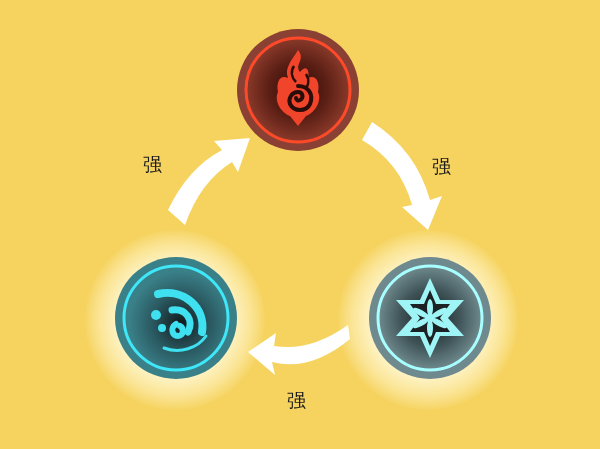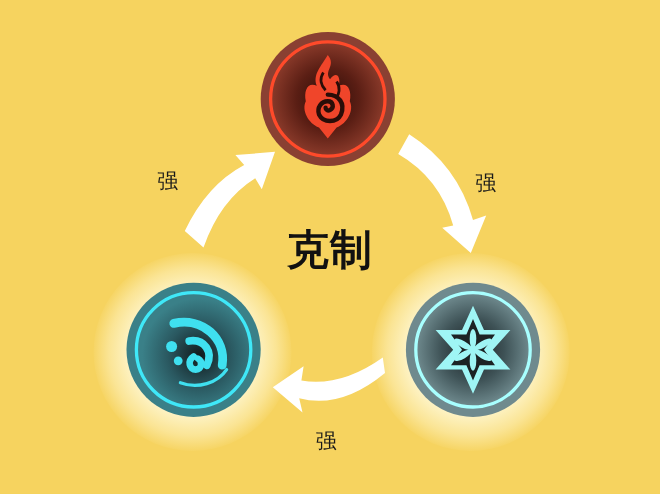--- a/index.html
+++ b/index.html
@@ -116,7 +116,6 @@
     </svg>
   </div>
 
-  <div class="center-title">克制</div>
 
   <div class="label" style="left:432px; top:154px;">强</div>
   <div class="label" style="left:287px; top:388px;">强</div>

